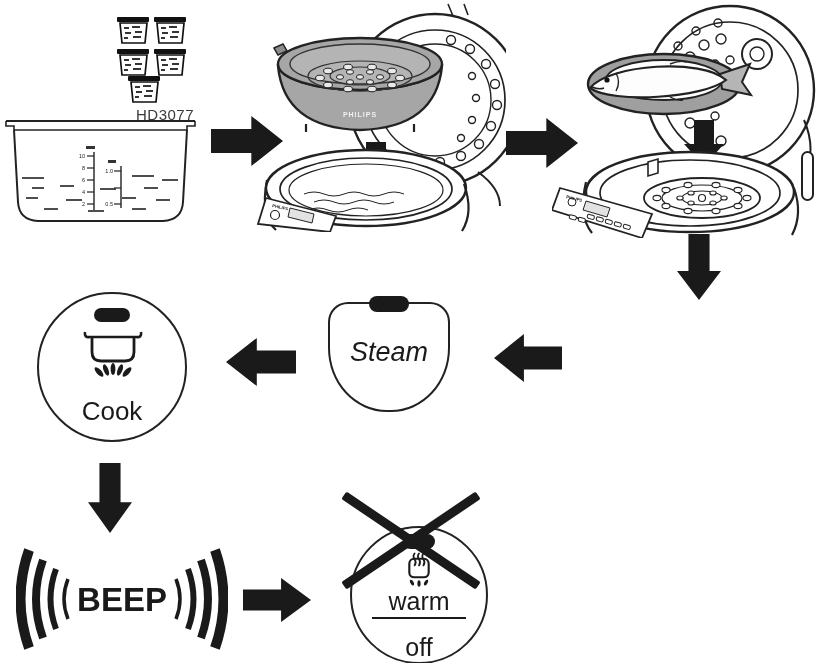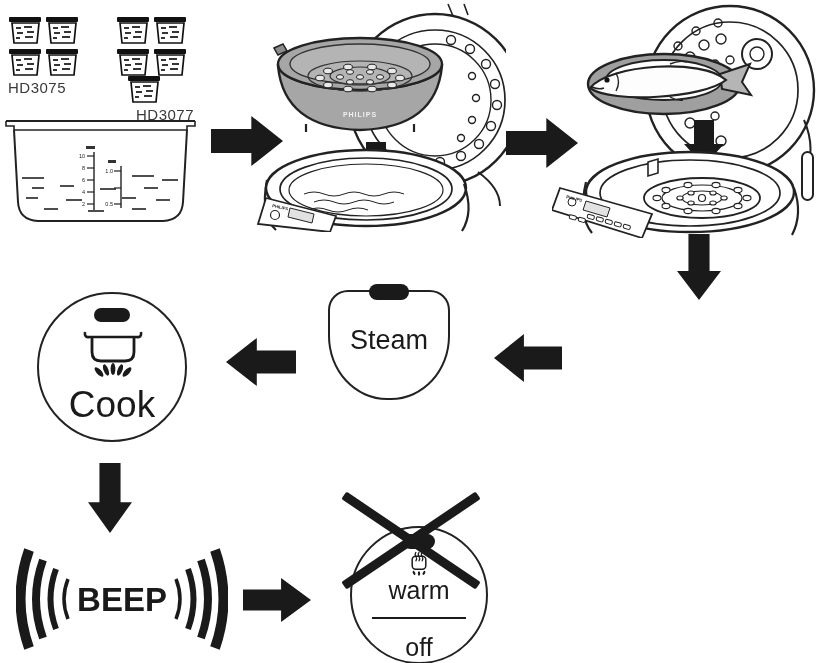--- a/index.html
+++ b/index.html
@@ -49,23 +49,6 @@
     </symbol>
   </svg>
 
-  <div class="abs" style="left:8px;top:16px;">
-    <div class="cupgrid">
-      <svg class="cup">
-          <use href="#cup"></use>
-        </svg>
-      <svg class="cup">
-          <use href="#cup"></use>
-        </svg>
-      <svg class="cup">
-          <use href="#cup"></use>
-        </svg>
-      <svg class="cup">
-          <use href="#cup"></use>
-        </svg>
-    </div>
-    <div class="acc-label">HD3075</div>
-  </div>
 
   <div class="abs" style="left:116px;top:16px;">
     <div class="cupgrid">

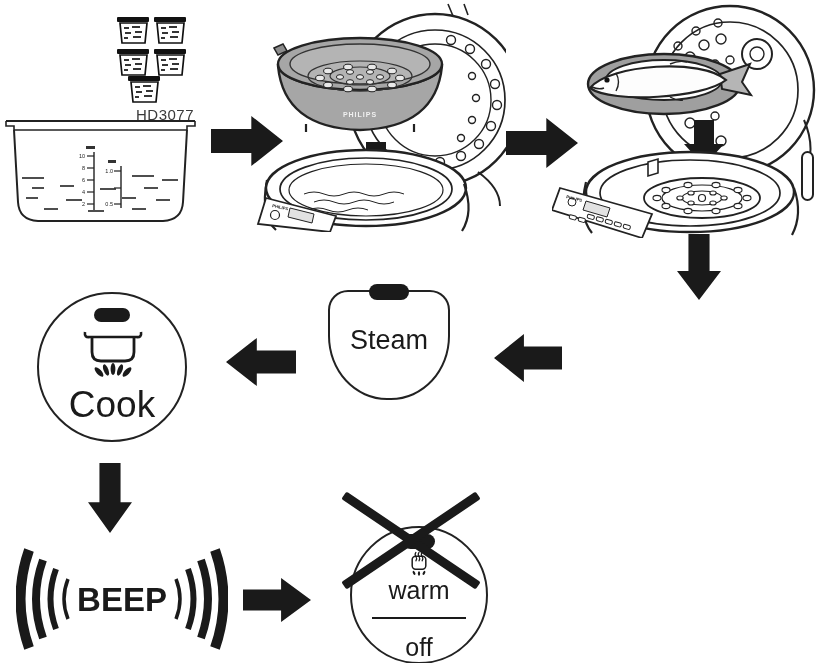--- a/index.html
+++ b/index.html
@@ -306,7 +306,7 @@
 
   <div class="abs arrow arrow-left" style="left:494px;top:334px;width:68px;height:48px;"></div>
 
-  <div class="abs steam-btn" style="left:328px;top:290px;width:118px;height:106px;">
+  <div class="abs steam-btn" style="left:328px;top:302px;width:118px;height:106px;font-style:italic;">
     <div class="pill abs" style="width:40px;height:16px;left:50%;top:-8px;transform:translateX(-50%);"></div>
     <div class="btn-label" style="font-size:27px;margin-top:-10px">Steam</div>
   </div>

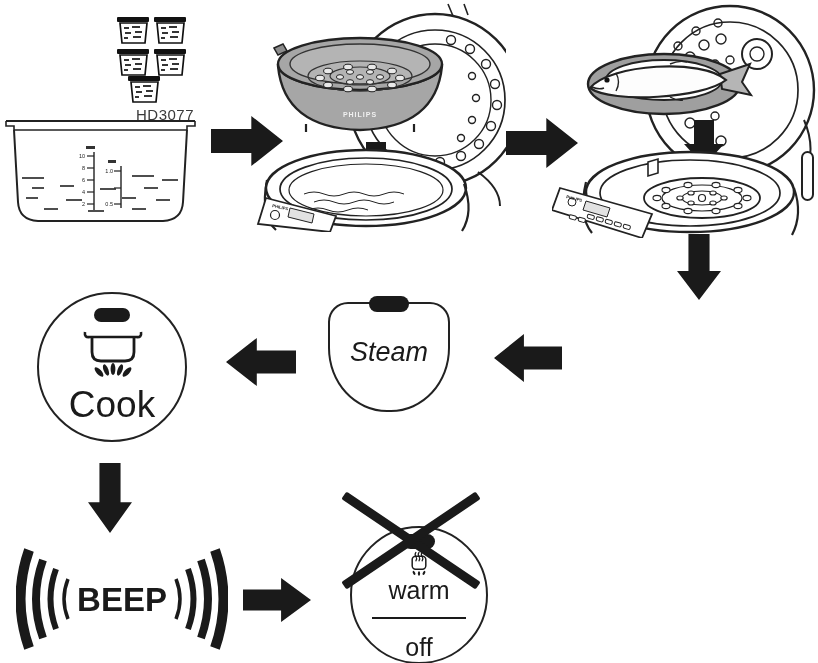--- a/index.html
+++ b/index.html
@@ -326,7 +326,7 @@
         <ellipse cx="47" cy="46" rx="2.5" ry="6" transform="rotate(42 47 46)"></ellipse>
       </g>
     </svg>
-    <div class="btn-label" style="font-size:37px;margin-top:2px">Cook</div>
+    <div class="btn-label" style="font-size:26px;margin-top:14px">Cook</div>
   </div>
 
   <div class="abs arrow arrow-down" style="left:88px;top:463px;width:44px;height:70px;"></div>

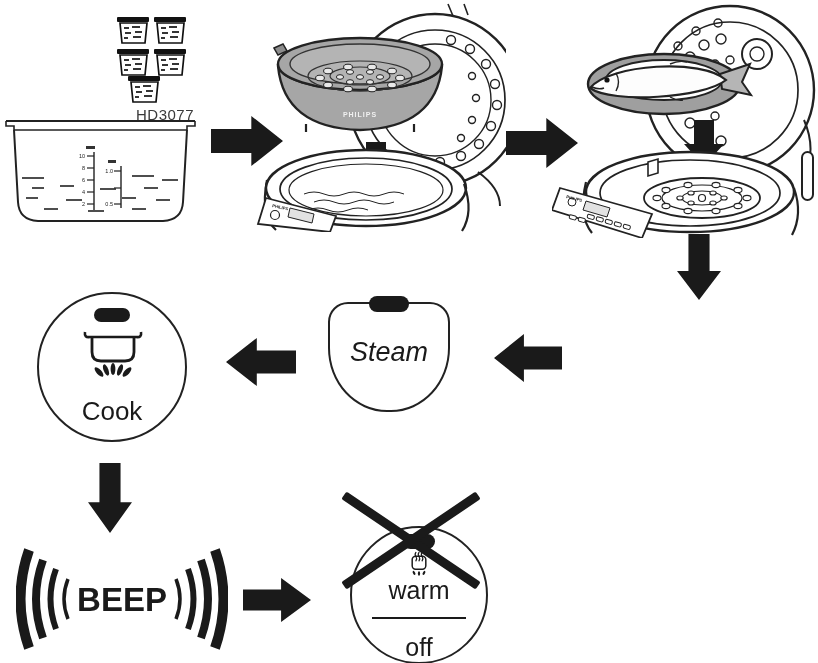--- a/index.html
+++ b/index.html
@@ -24,7 +24,7 @@
              border-radius:20px 20px 59px 59px / 20px 20px 64px 64px;
              display:flex;align-items:center;justify-content:center;}
   
-  .warm-word{font-size:25px;border-bottom:2.5px solid #1a1a1a;padding:0 16px 12px 16px;text-align:center;}
+  .warm-word{font-size:25px;border-bottom:2.5px solid #1a1a1a;padding:0 16px 1px 16px;text-align:center;}
   .off-word{font-size:25px;text-align:center;margin-top:14px;}
   .xbar{position:absolute;width:162px;height:9px;background:#1a1a1a;border-radius:2px;}
   svg text{font-family:"Liberation Sans","DejaVu Sans",sans-serif;}

